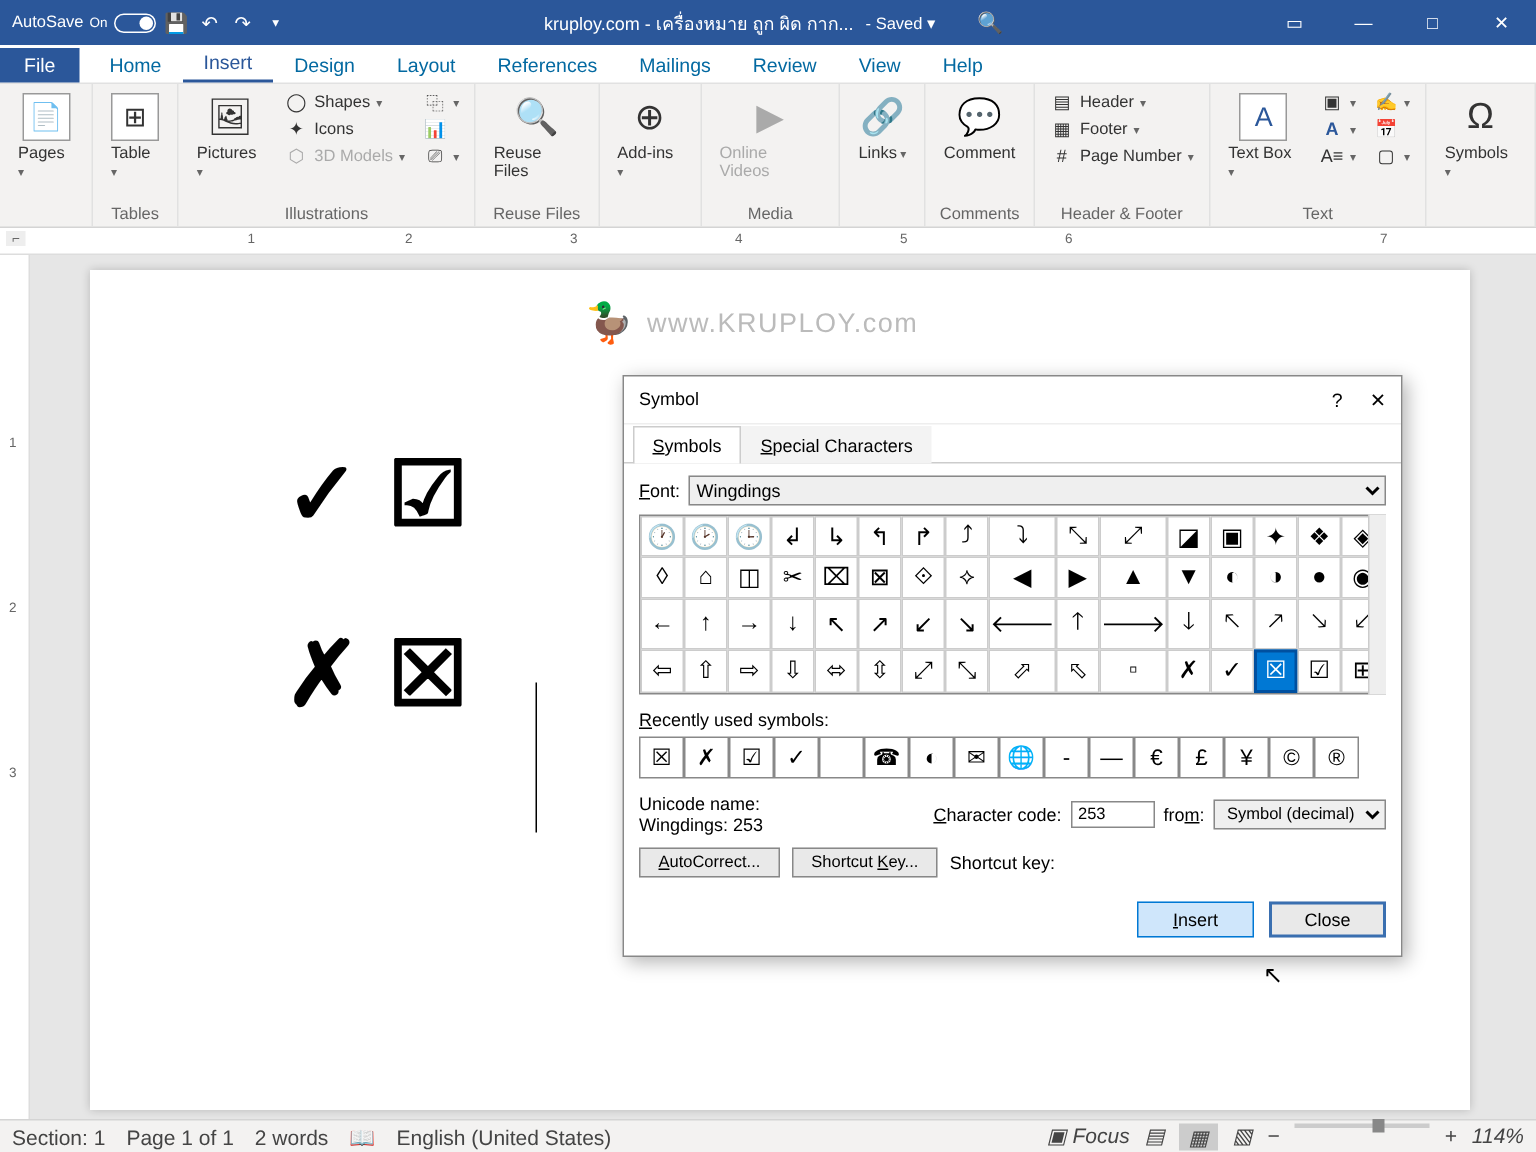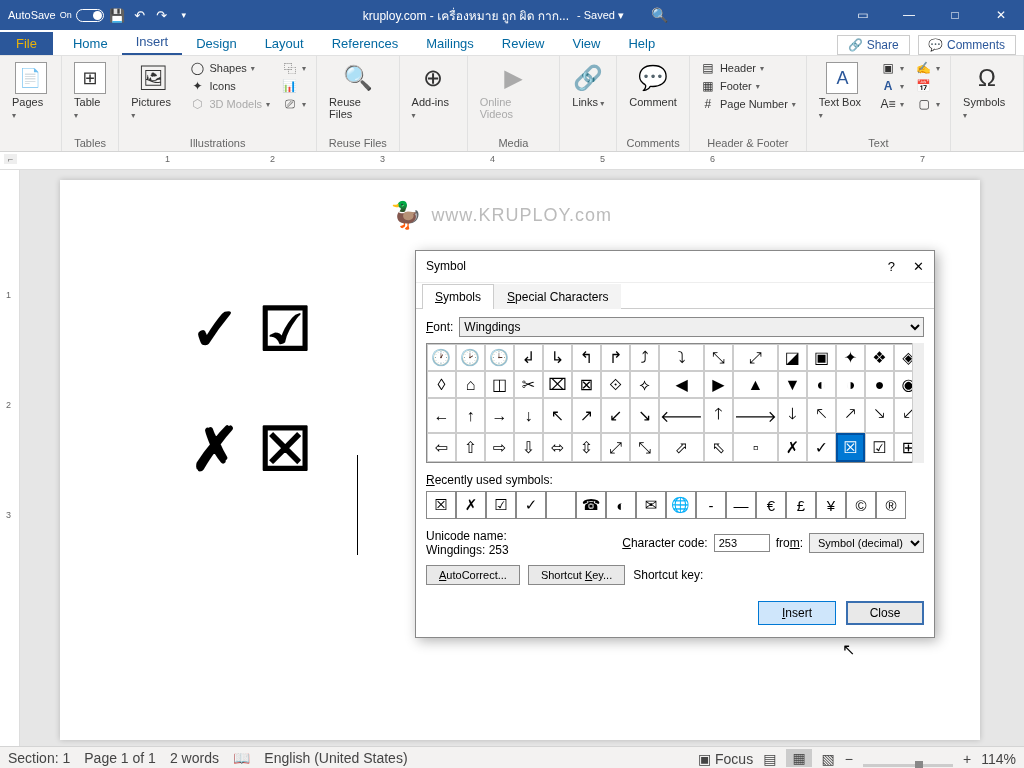--- a/index.html
+++ b/index.html
@@ -19,7 +19,7 @@
 
 .tabrow { height: 26px; background: #fff; border-bottom: 1px solid #e1e1e1; display: flex; align-items: flex-end; font-size: 13px; }
 .tab { padding: 4px 14px; color: #0369a1; cursor: pointer; }
-.tab.file { background: #2b579a; color: #eab308; margin-right: 6px; padding: 4px 16px; }
+.tab.file { background: #2b579a; color: #ffffff; margin-right: 6px; padding: 4px 16px; }
 .tab.active { color: #2b579a; border-bottom: 2px solid #2b579a; }
 .tabrow .right { margin-left: auto; display: flex; gap: 8px; padding-right: 8px; }
 .sharebtn { border: 1px solid #ccc; padding: 2px 10px; font-size: 12px; color: #2b579a; }

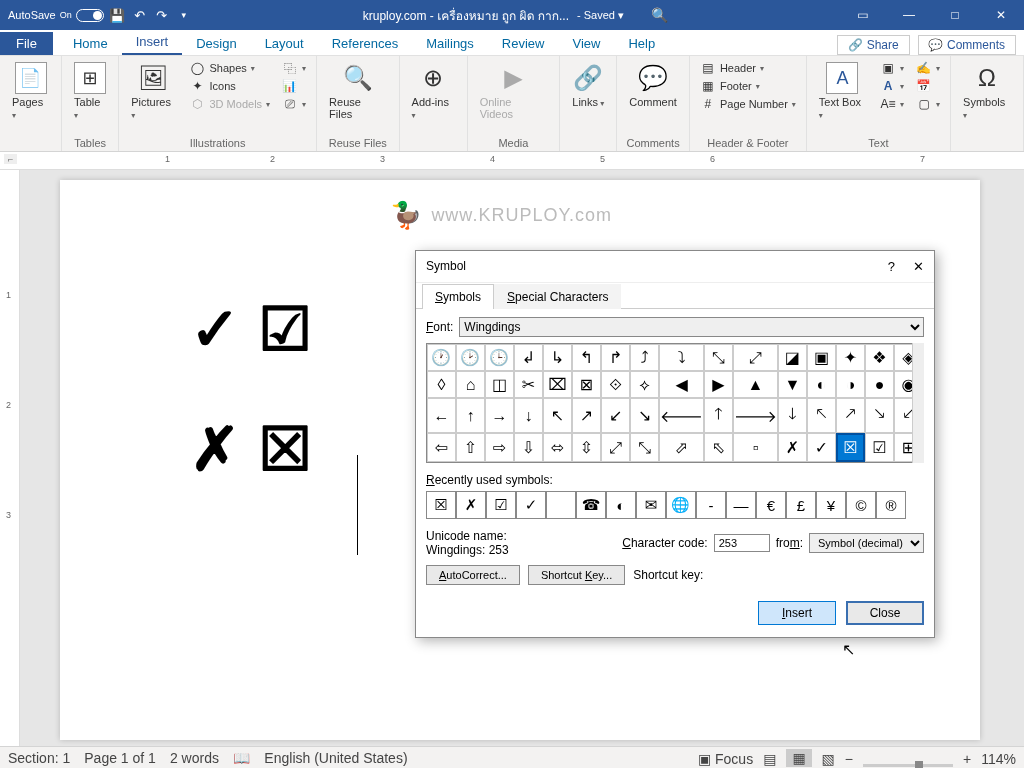--- a/index.html
+++ b/index.html
@@ -125,10 +125,6 @@
   <div class="tab">Review</div>
   <div class="tab">View</div>
   <div class="tab">Help</div>
-  <div class="right">
-    <div class="sharebtn">🔗 <span>Share</span></div>
-    <div class="sharebtn">💬 <span>Comments</span></div>
-  </div>
 </div>
 
 <div class="ribbon">

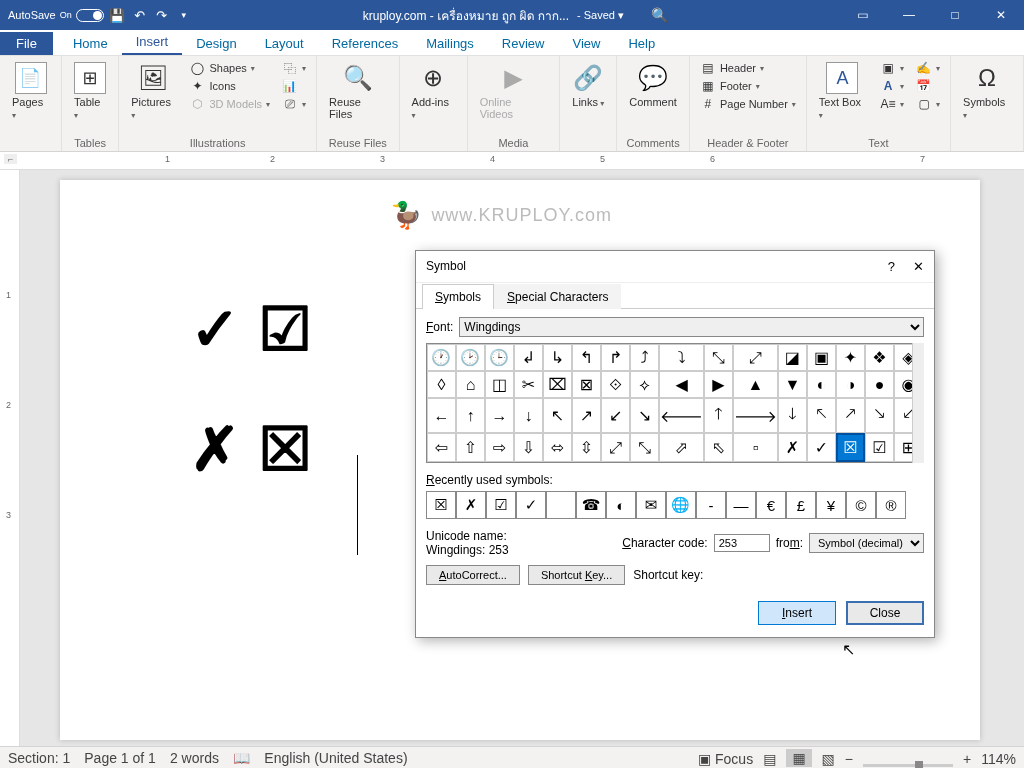--- a/index.html
+++ b/index.html
@@ -79,7 +79,7 @@
 
 
 .status { position: absolute; bottom: 0; left: 0; right: 0; height: 22px; background: #f3f2f1; border-top: 1px solid #d4d4d4; display: flex; align-items: center; font-size: 14px; color: #444; padding: 0 8px; gap: 14px; }
-.status .r { margin-left: auto; display: flex; align-items: flex-end; gap: 10px; }
+.status .r { margin-left: auto; display: flex; align-items: flex-start; gap: 10px; font-style: italic; }
 .zoom-track { width: 90px; height: 3px; background: #ccc; position: relative; }
 .zoom-track::after { content: ""; position: absolute; left: 52px; top: -3px; width: 8px; height: 9px; background: #888; }
 

